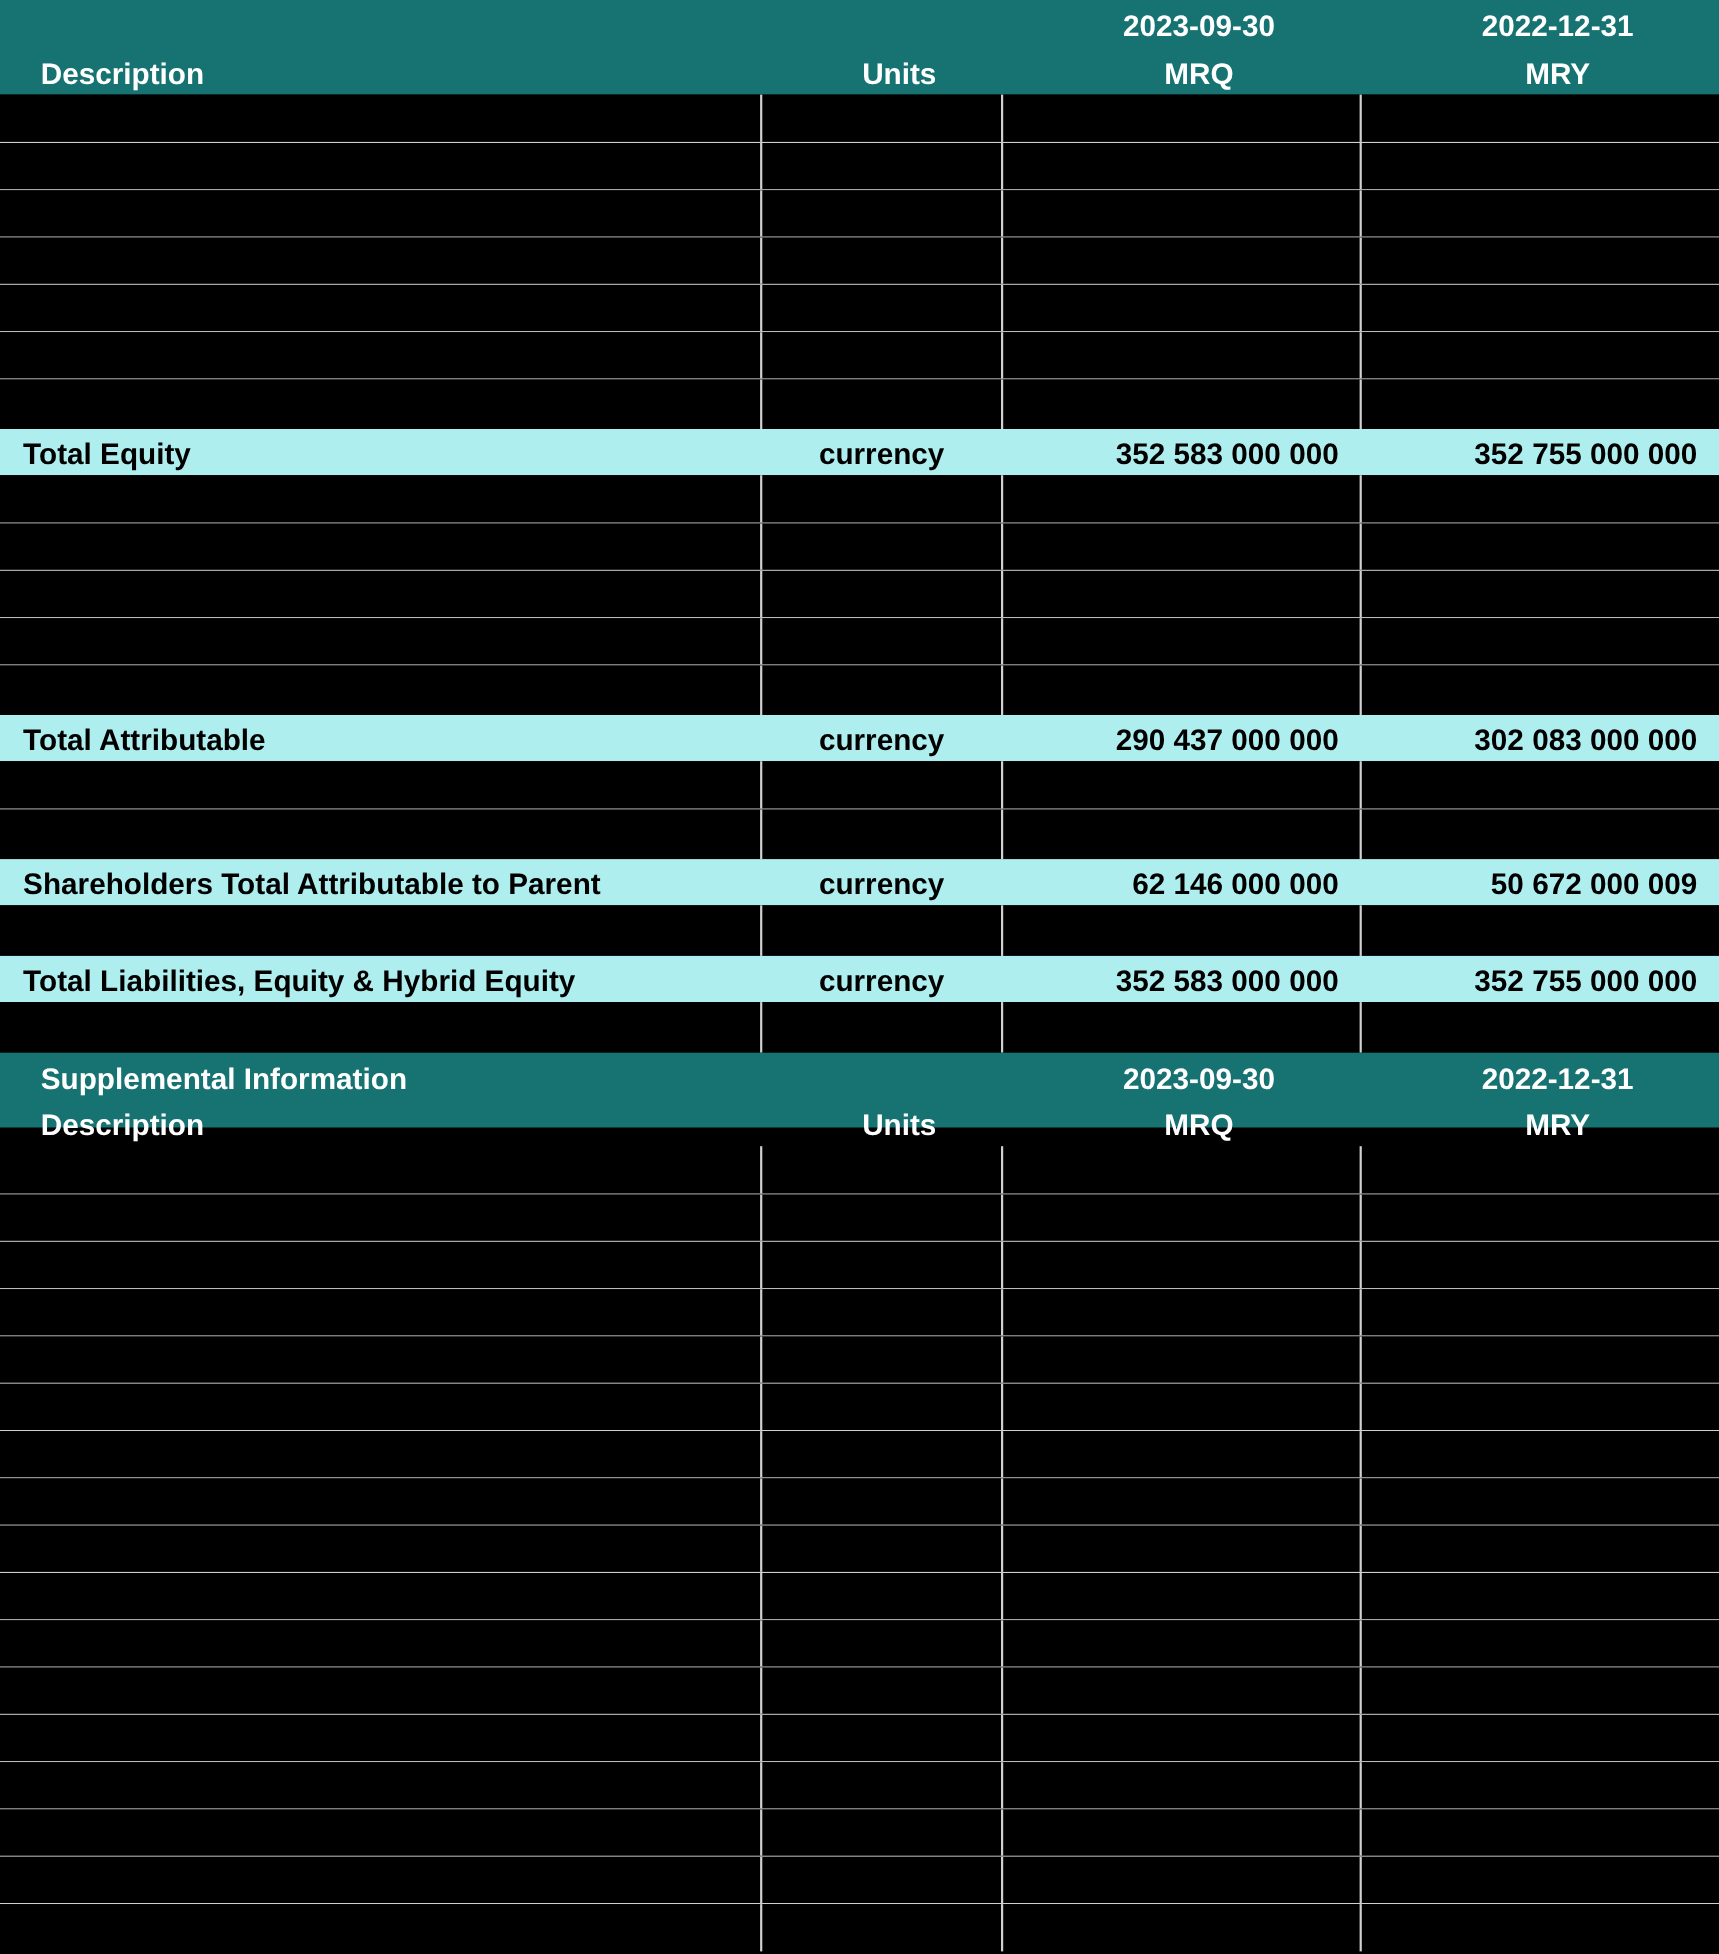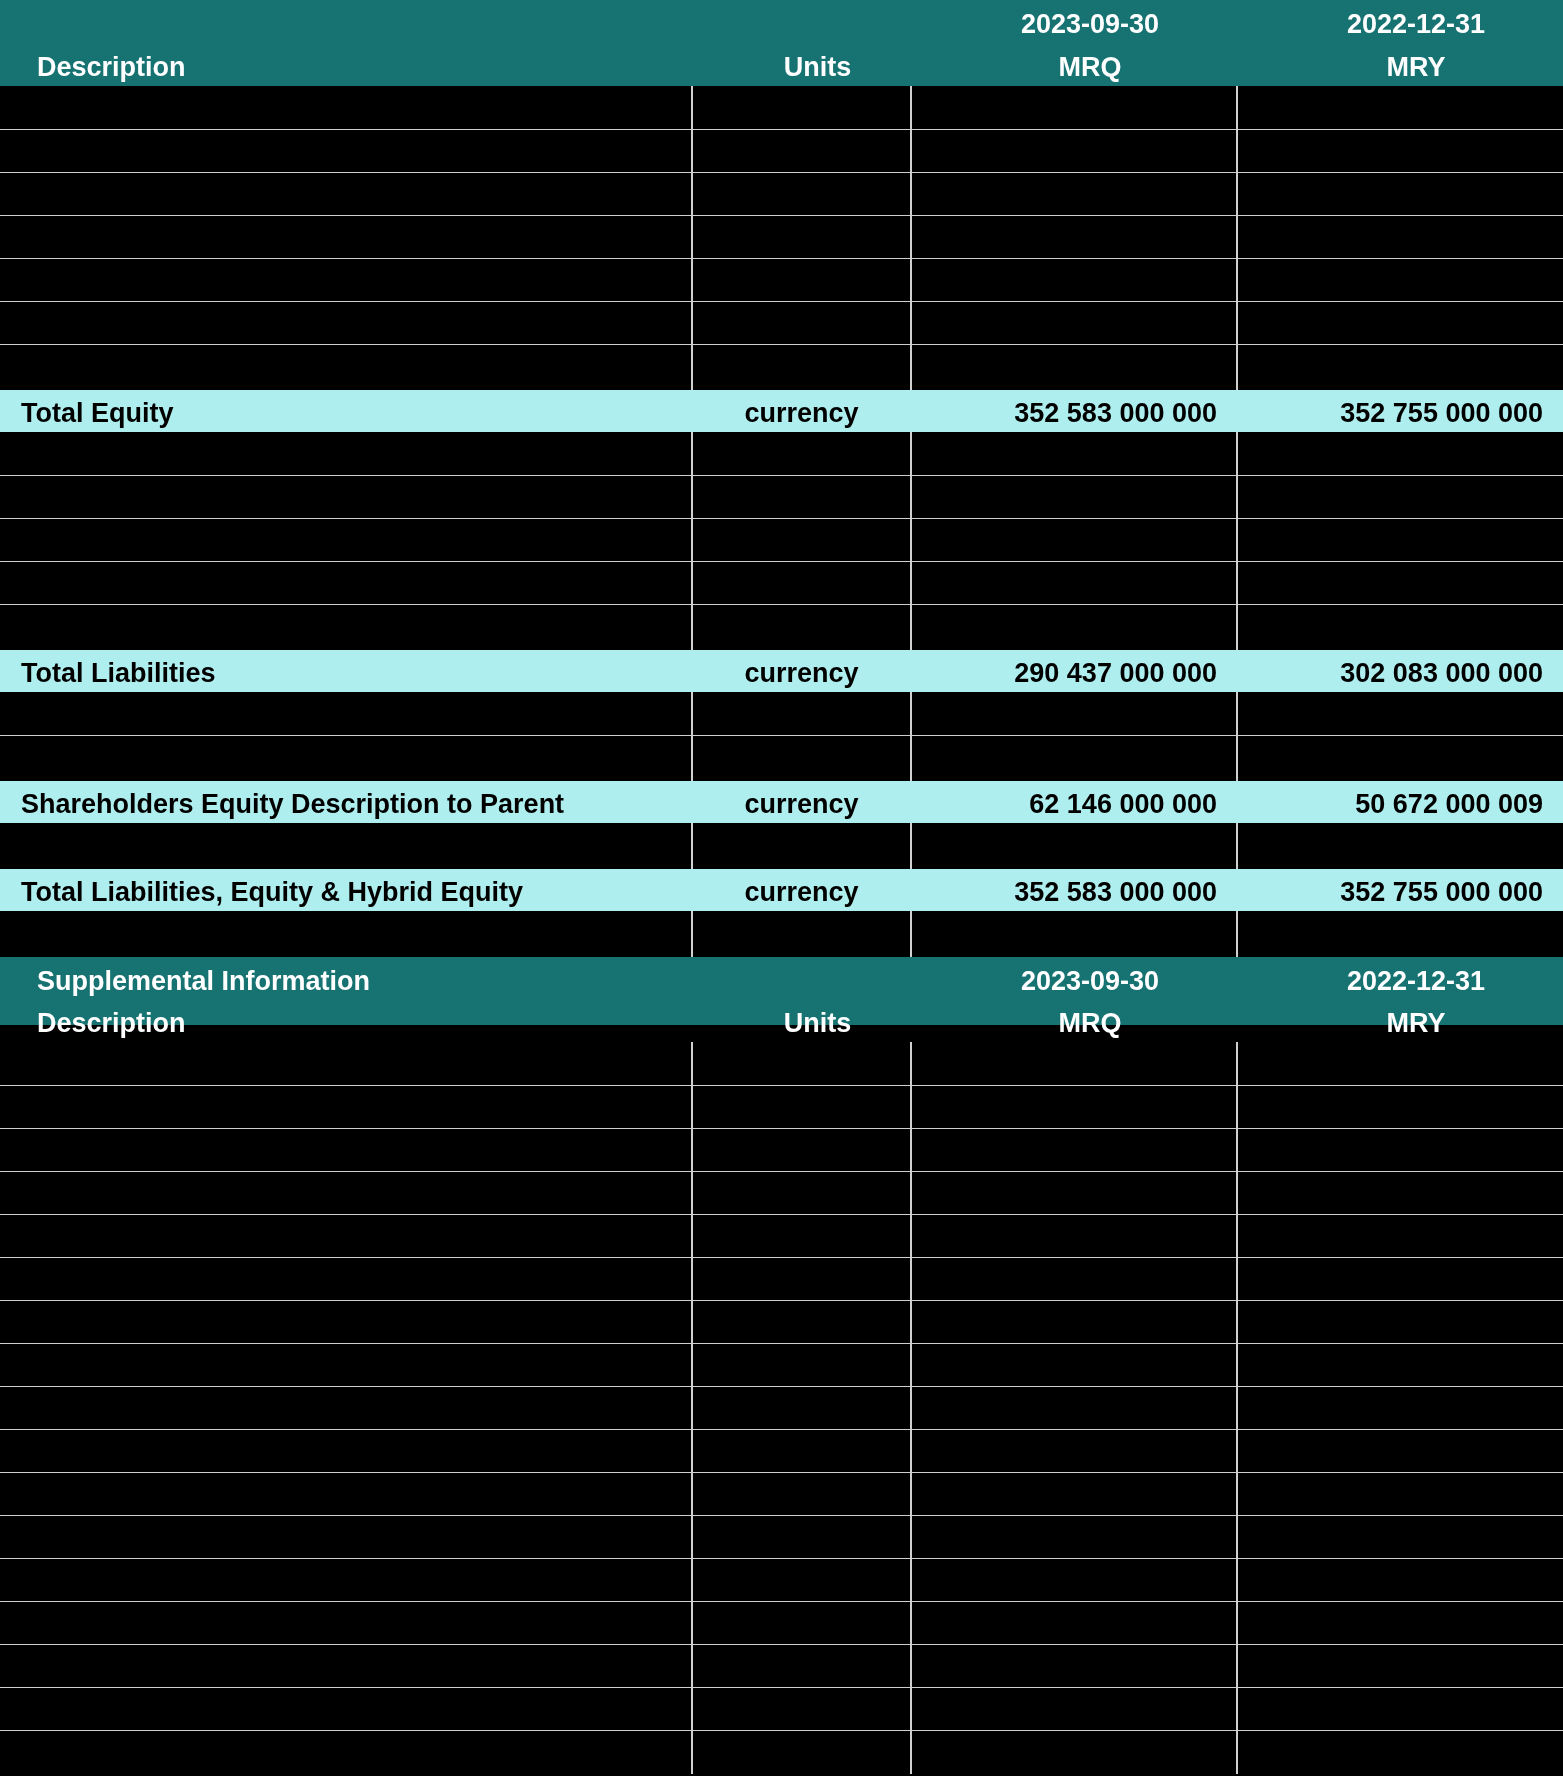--- a/index.html
+++ b/index.html
@@ -112,7 +112,7 @@
     </div>
 
   <div class="row total" style="top:650px;height:42px;">
-    <div class="cell c-desc">Total Liabilities</div>
+    <div class="cell c-desc">Total Attributable</div>
     <div class="cell c-units">currency</div>
     <div class="cell c-mrq">290 437 000 000</div>
     <div class="cell c-mry">302 083 000 000</div>

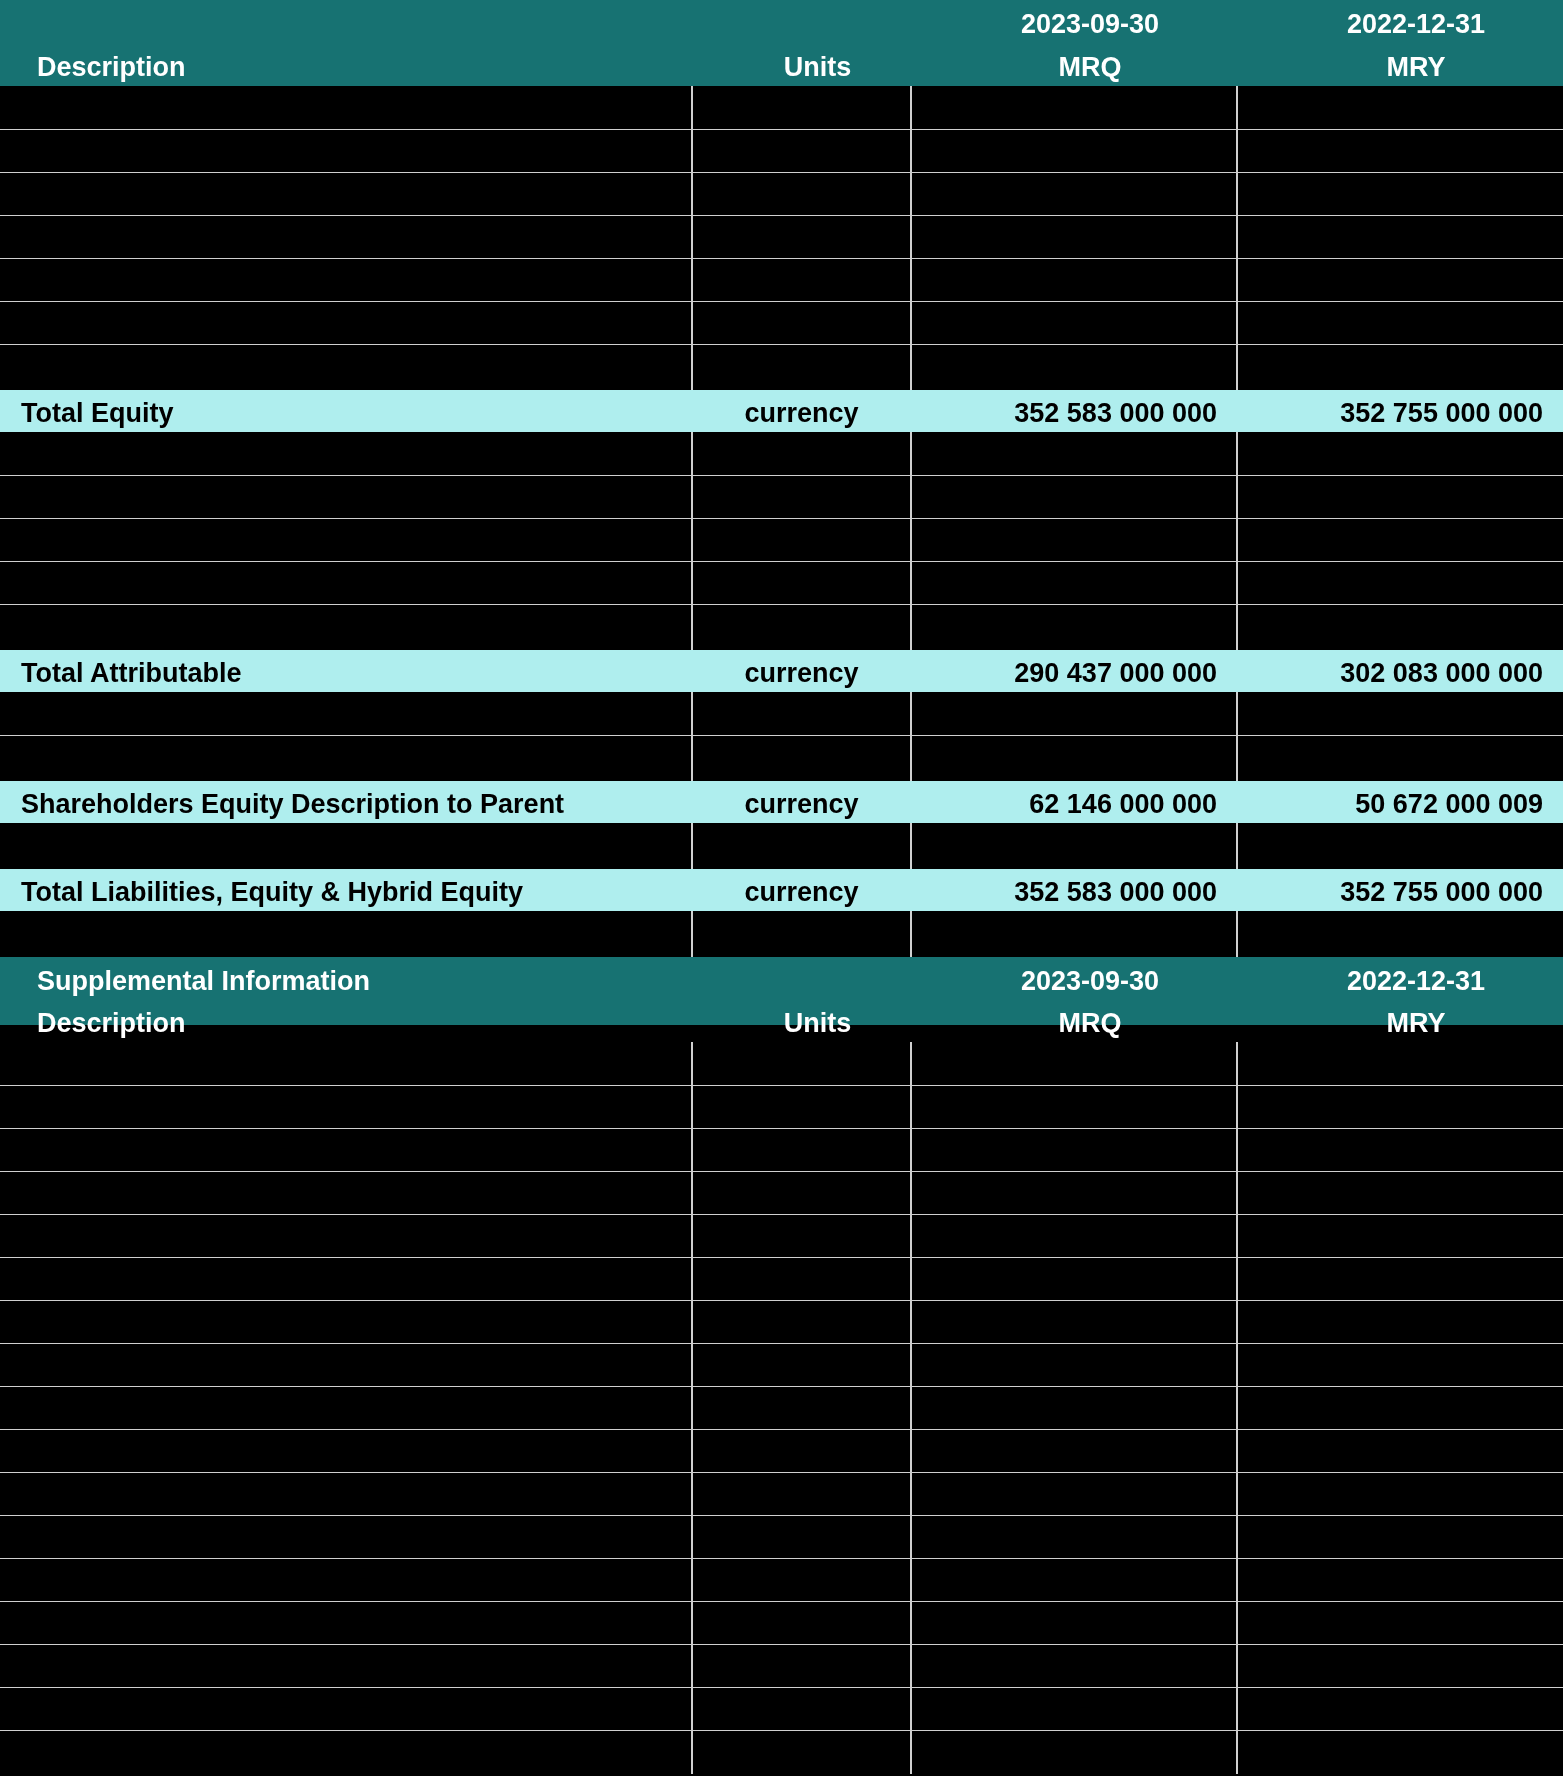--- a/index.html
+++ b/index.html
@@ -130,7 +130,7 @@
     </div>
 
   <div class="row total" style="top:781px;height:42px;">
-    <div class="cell c-desc">Shareholders Equity Description to Parent</div>
+    <div class="cell c-desc">Shareholders Total Attributable to Parent</div>
     <div class="cell c-units">currency</div>
     <div class="cell c-mrq">62 146 000 000</div>
     <div class="cell c-mry">50 672 000 009</div>

